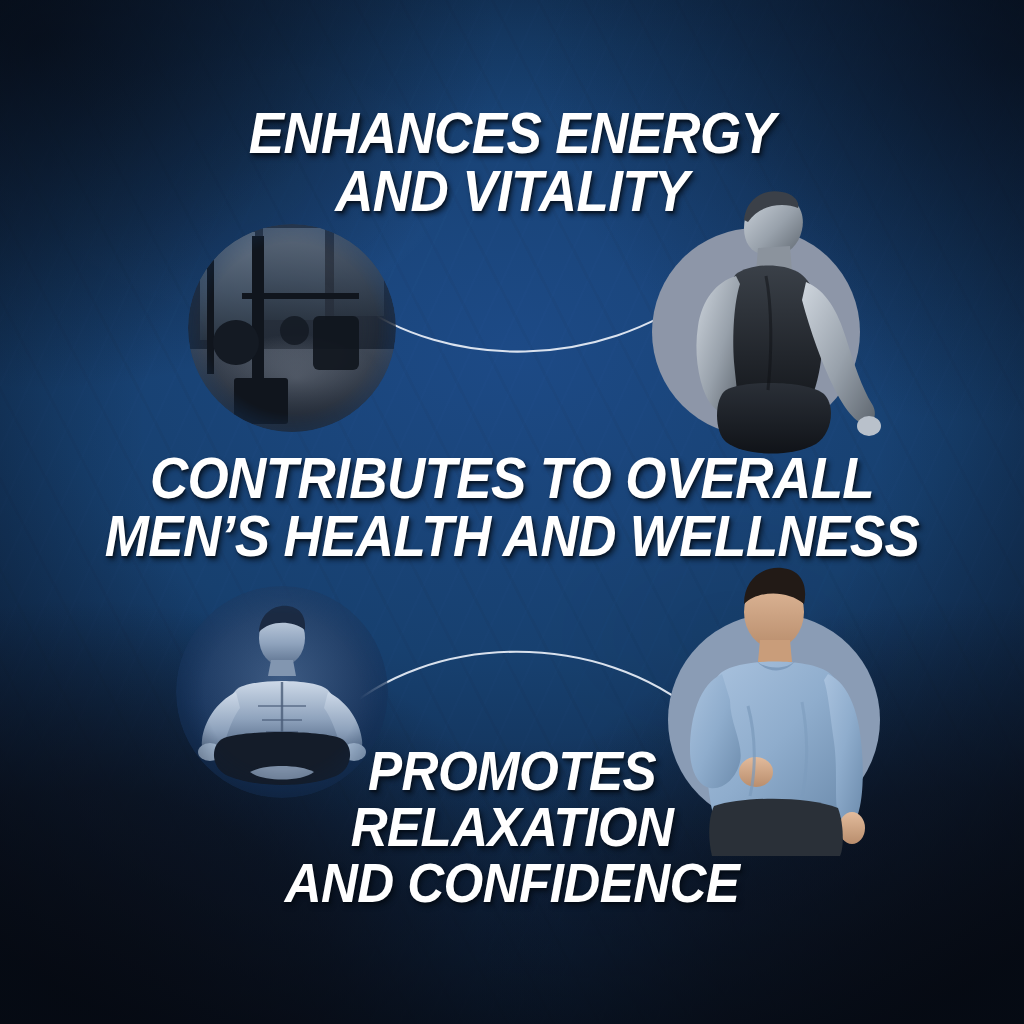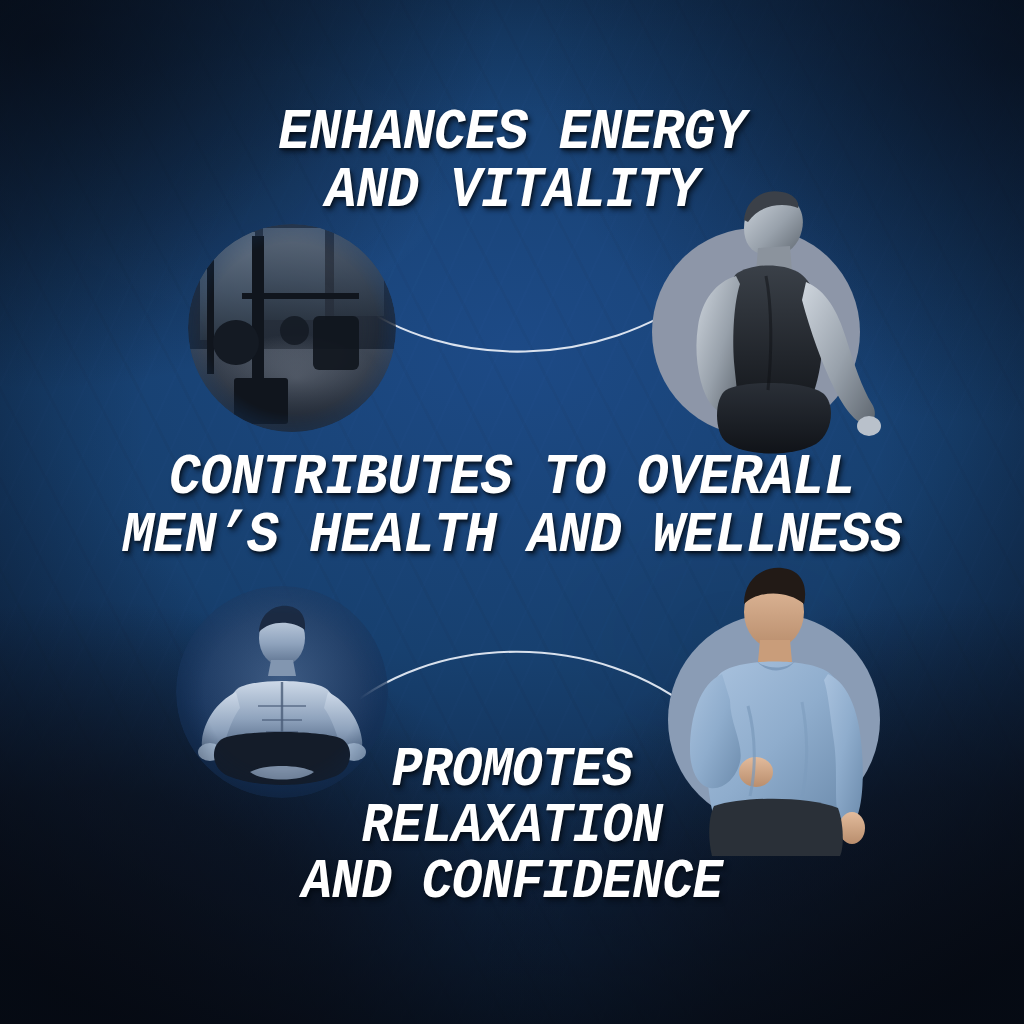--- a/index.html
+++ b/index.html
@@ -6,7 +6,7 @@
   html,body{margin:0;padding:0;background:#0d1520;}
   #stage{
     position:relative;width:1024px;height:1024px;overflow:hidden;
-    font-family:Liberation Mono, monospace;
+    font-family:Liberation Sans, sans-serif;
     background:#14532d;
   }
   

